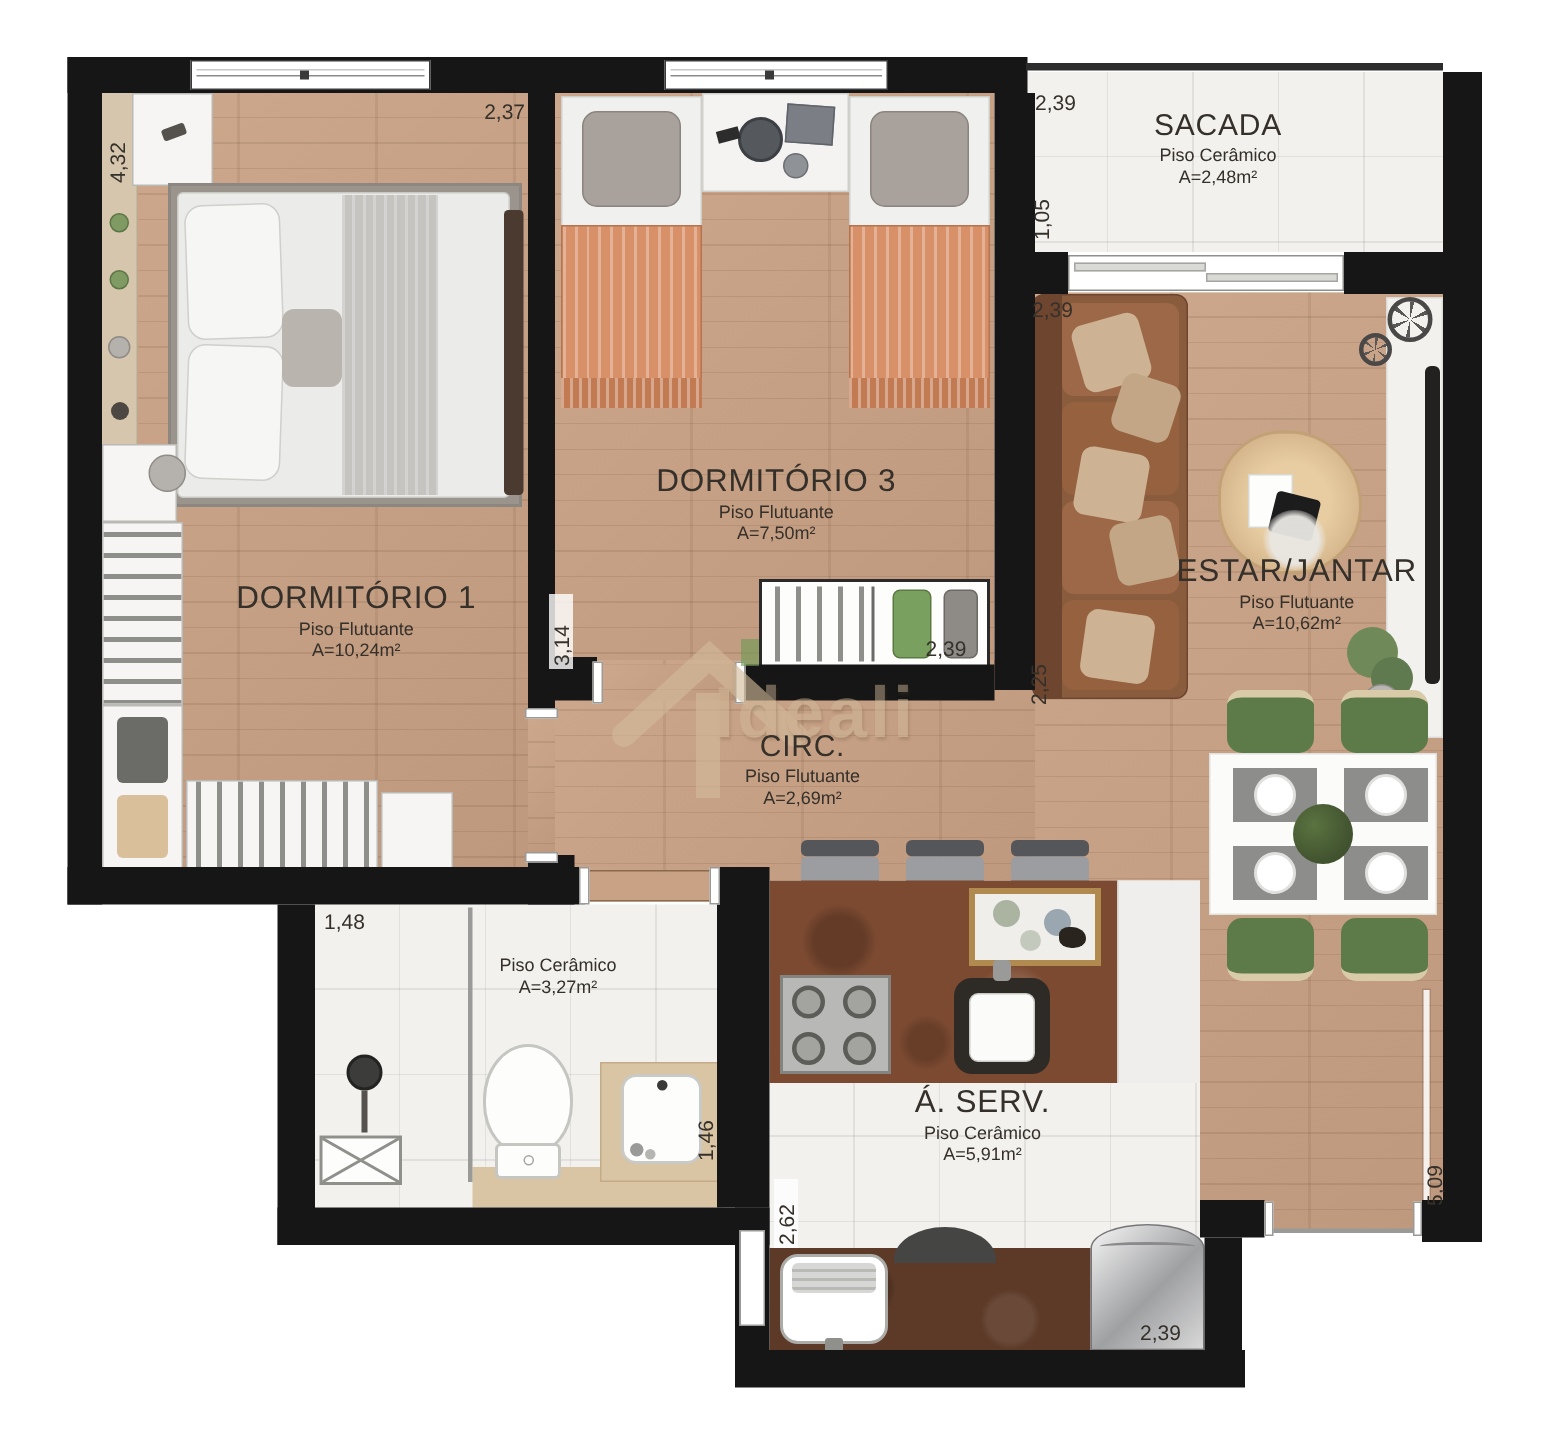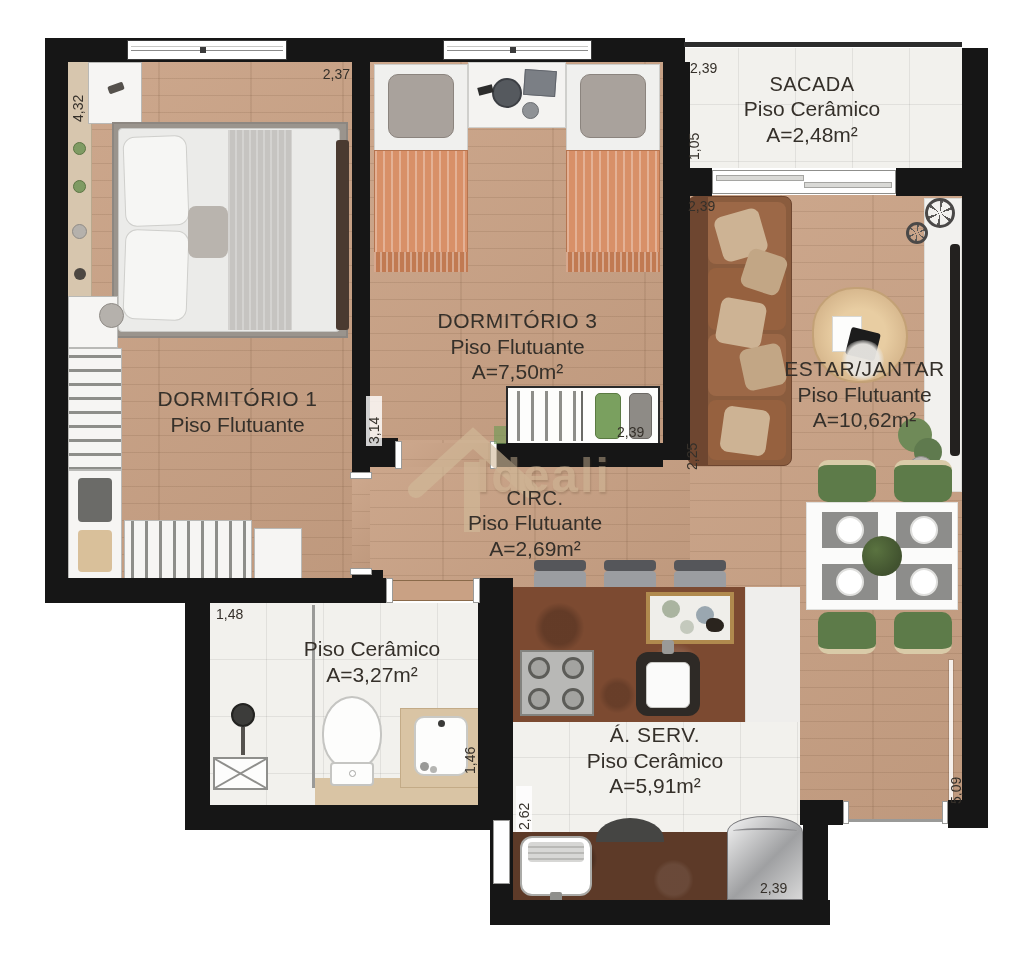--- a/index.html
+++ b/index.html
@@ -27,7 +27,7 @@
   
   .room-label{text-align:center;line-height:1.22;z-index:6;}
   .rname{font-size:21px;letter-spacing:.5px;}
-  .rsub{font-size:21px;}
+  .rsub{font-size:12px;}
   .dim{font-size:14px;z-index:6;color:var(--label);}
   .vdim{writing-mode:vertical-rl;transform:rotate(180deg);}
   .mline{background:rgba(255,255,255,.85);box-shadow:0 0 0 1px rgba(0,0,0,.12);z-index:2;}

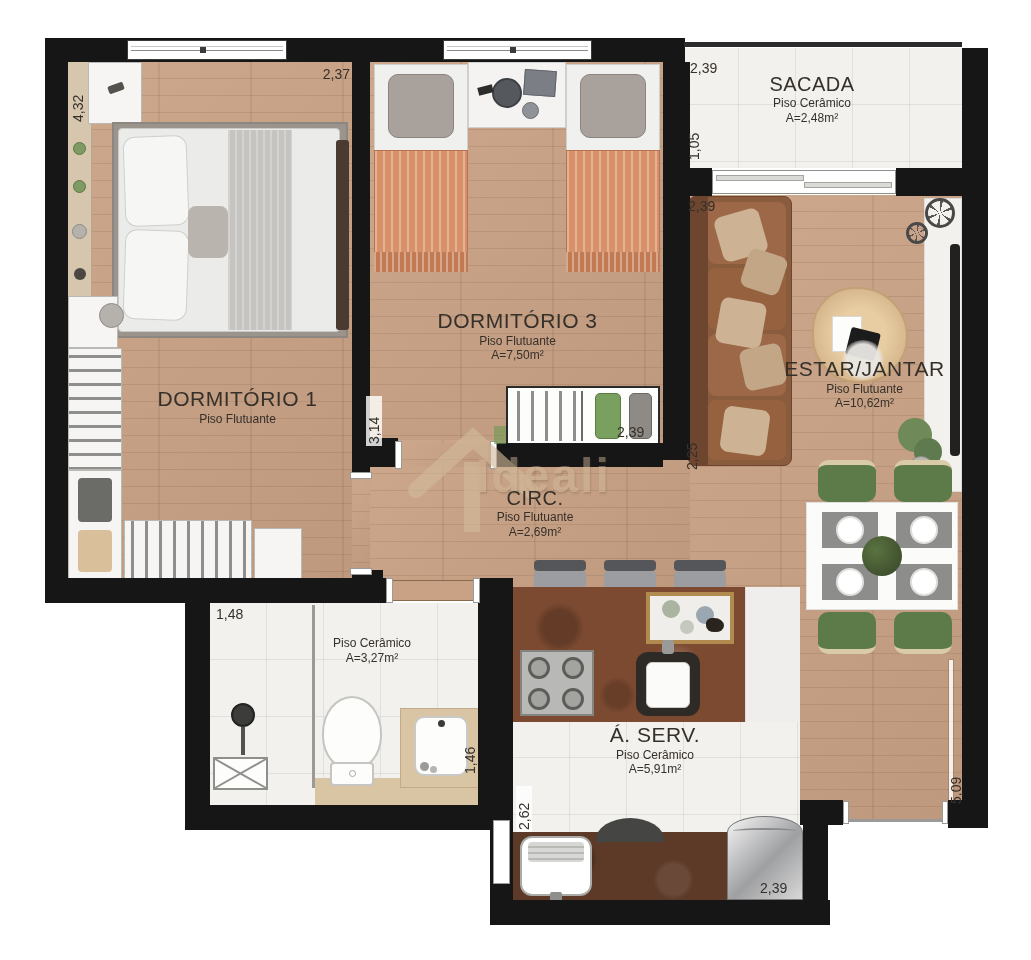--- a/index.html
+++ b/index.html
@@ -257,7 +257,7 @@
     <div class="rsub">Piso Cerâmico</div>
     <div class="rsub">A=2,48m²</div>
   </div>
-  <div class="ab room-label" style="left:762px;top:356px;width:205px;">
+  <div class="ab room-label" style="left:762px;top:368px;width:205px;">
     <div class="rname">ESTAR/JANTAR</div>
     <div class="rsub">Piso Flutuante</div>
     <div class="rsub">A=10,62m²</div>

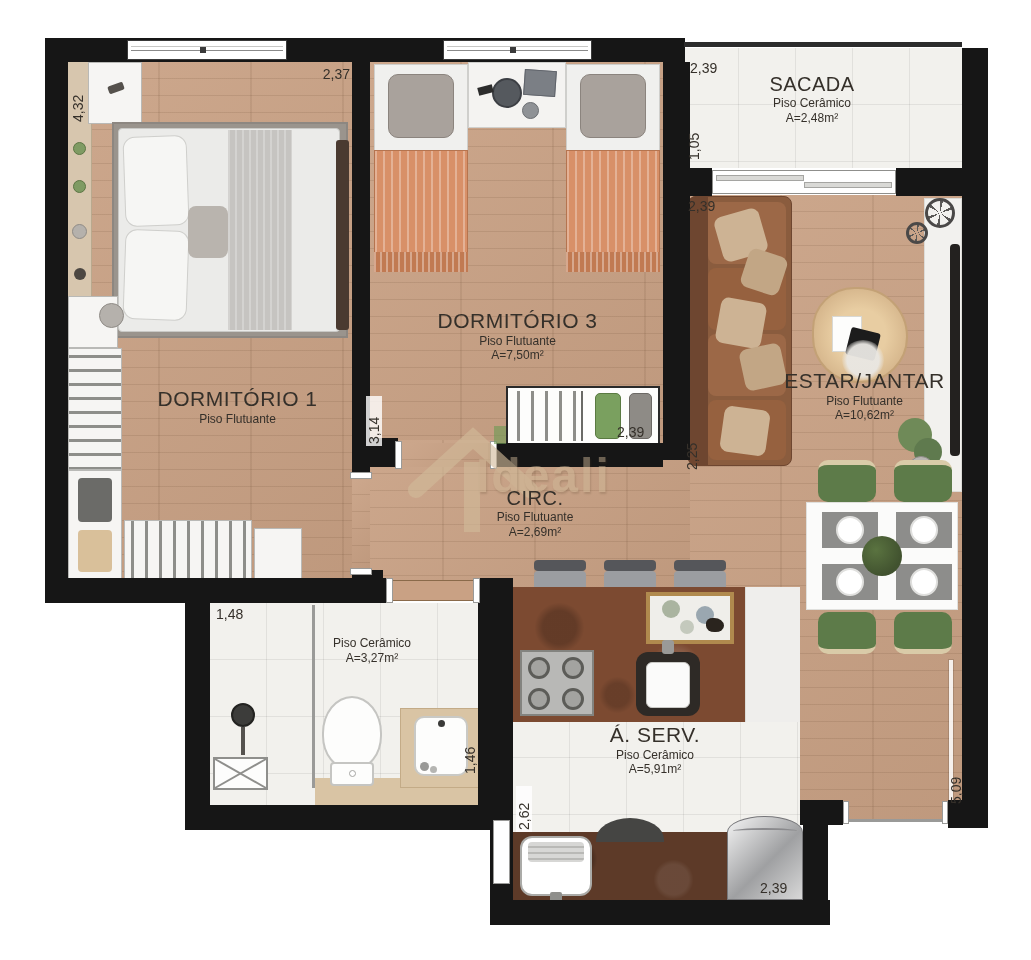--- a/index.html
+++ b/index.html
@@ -246,6 +246,7 @@
   <div class="ab room-label" style="left:120px;top:386px;width:235px;">
     <div class="rname">DORMITÓRIO 1</div>
     <div class="rsub">Piso Flutuante</div>
+    <div class="rsub">A=10,24m²</div>
   </div>
   <div class="ab room-label" style="left:400px;top:308px;width:235px;">
     <div class="rname">DORMITÓRIO 3</div>

